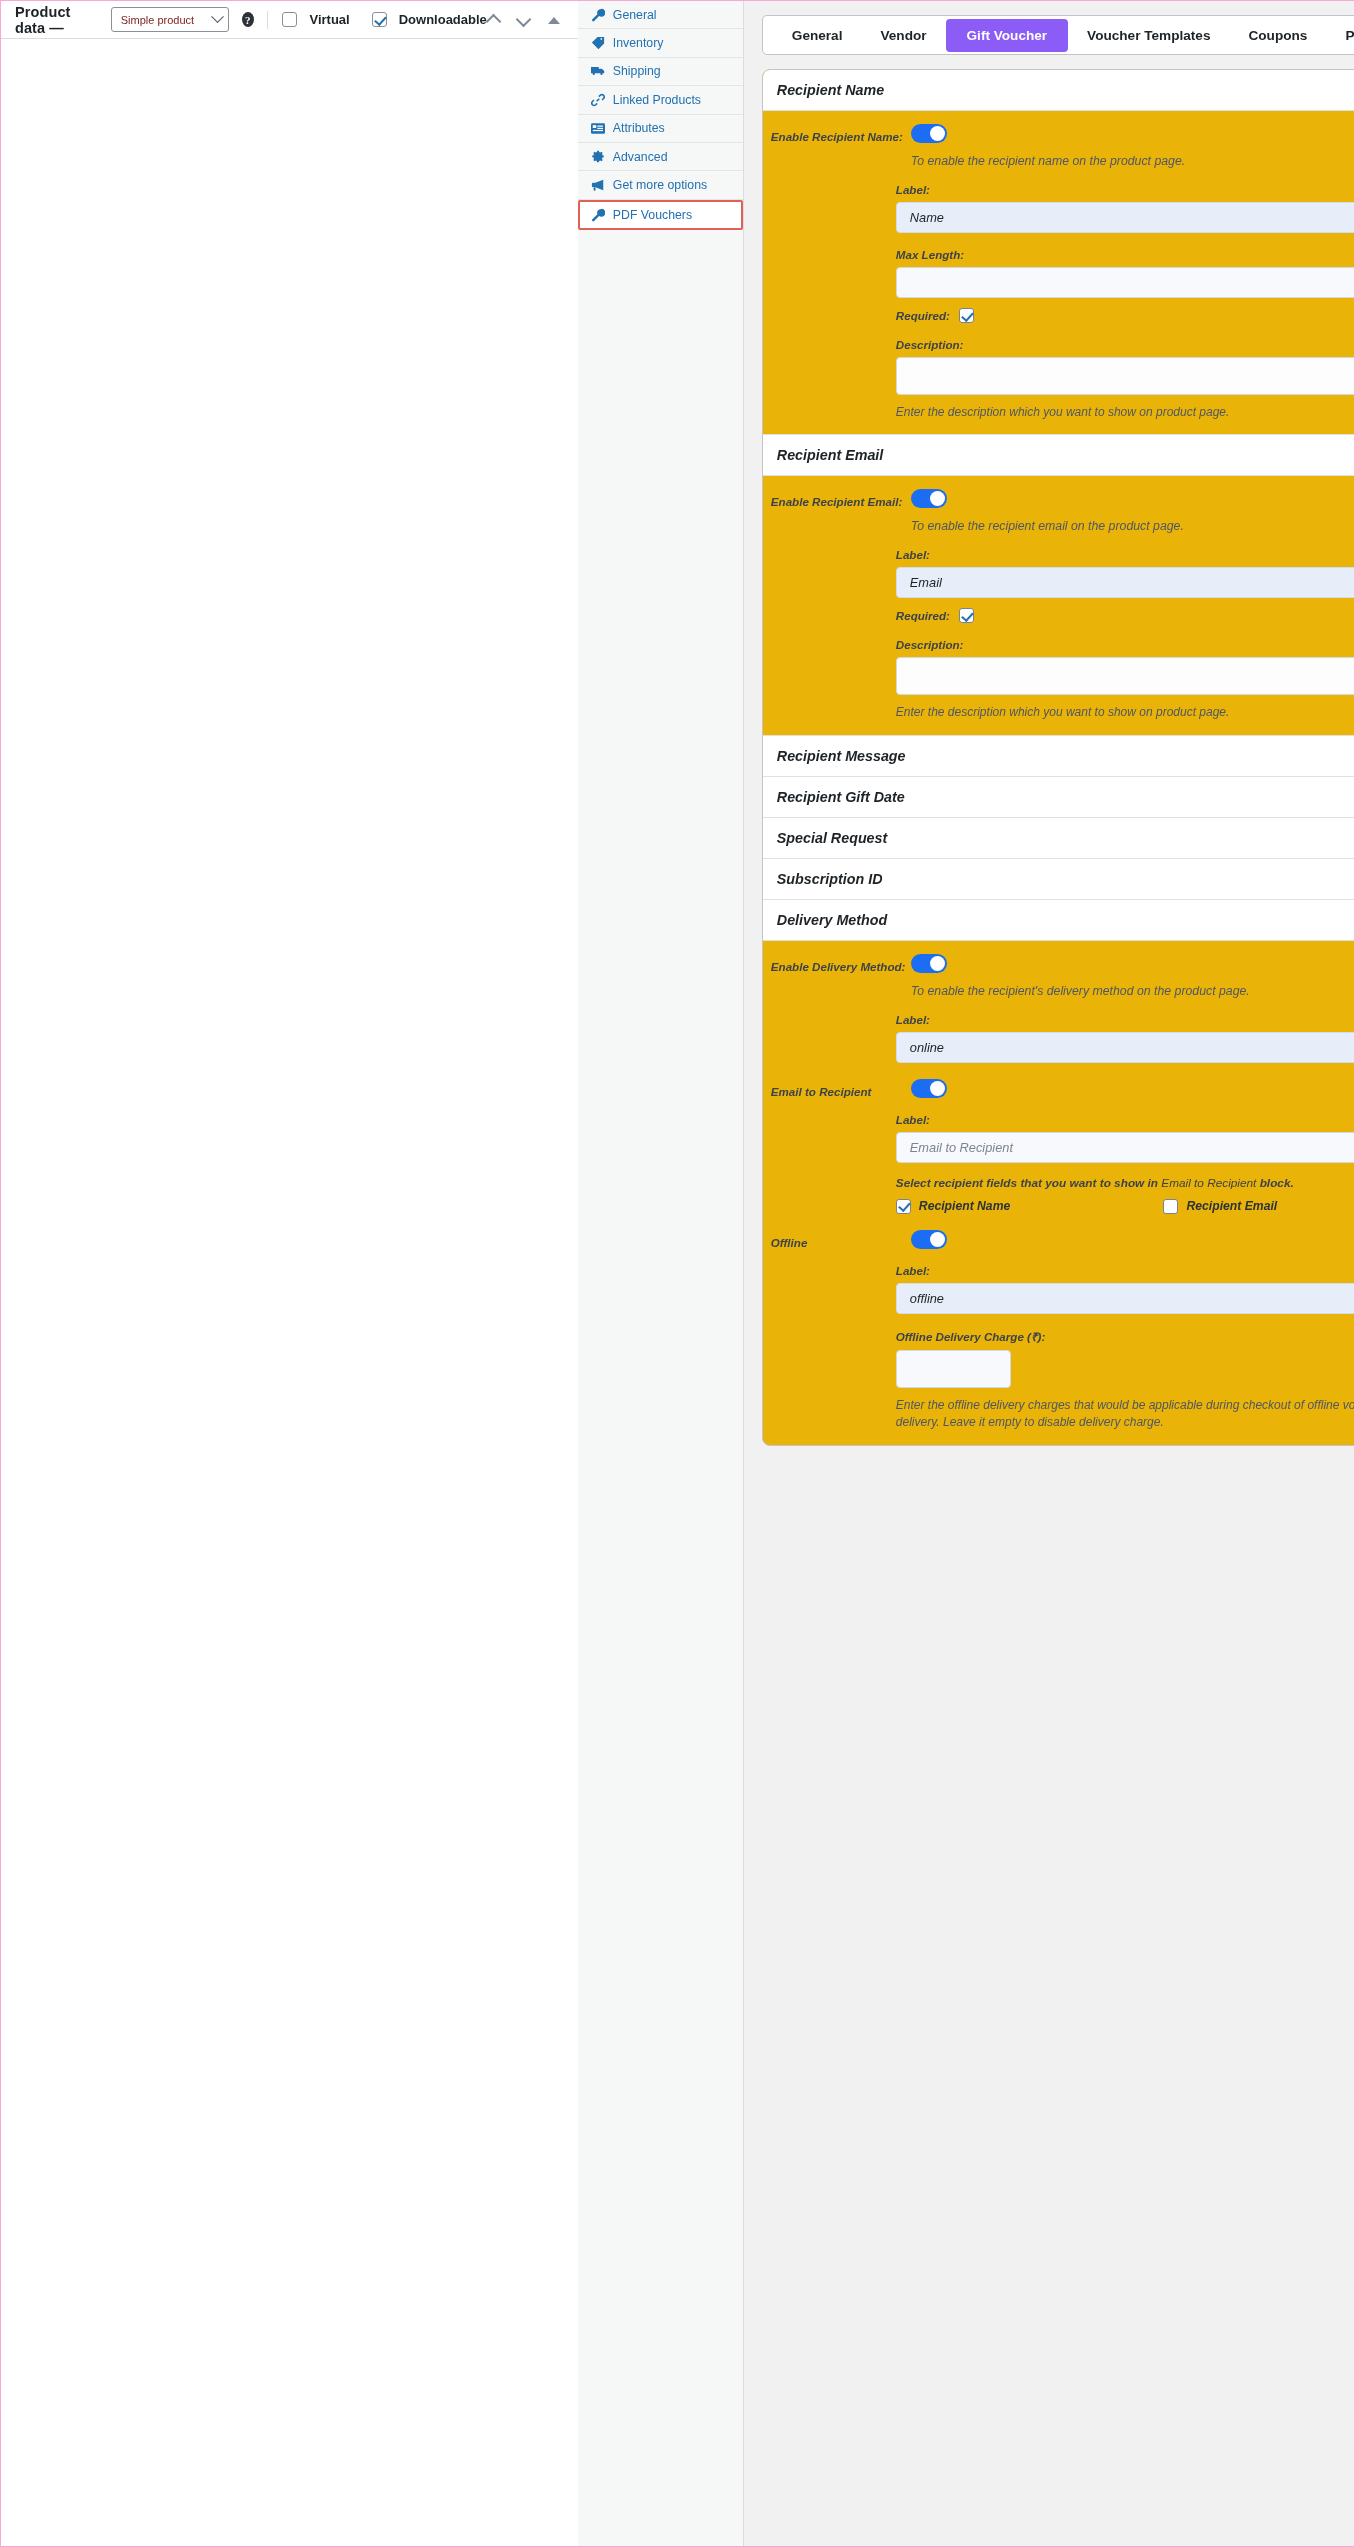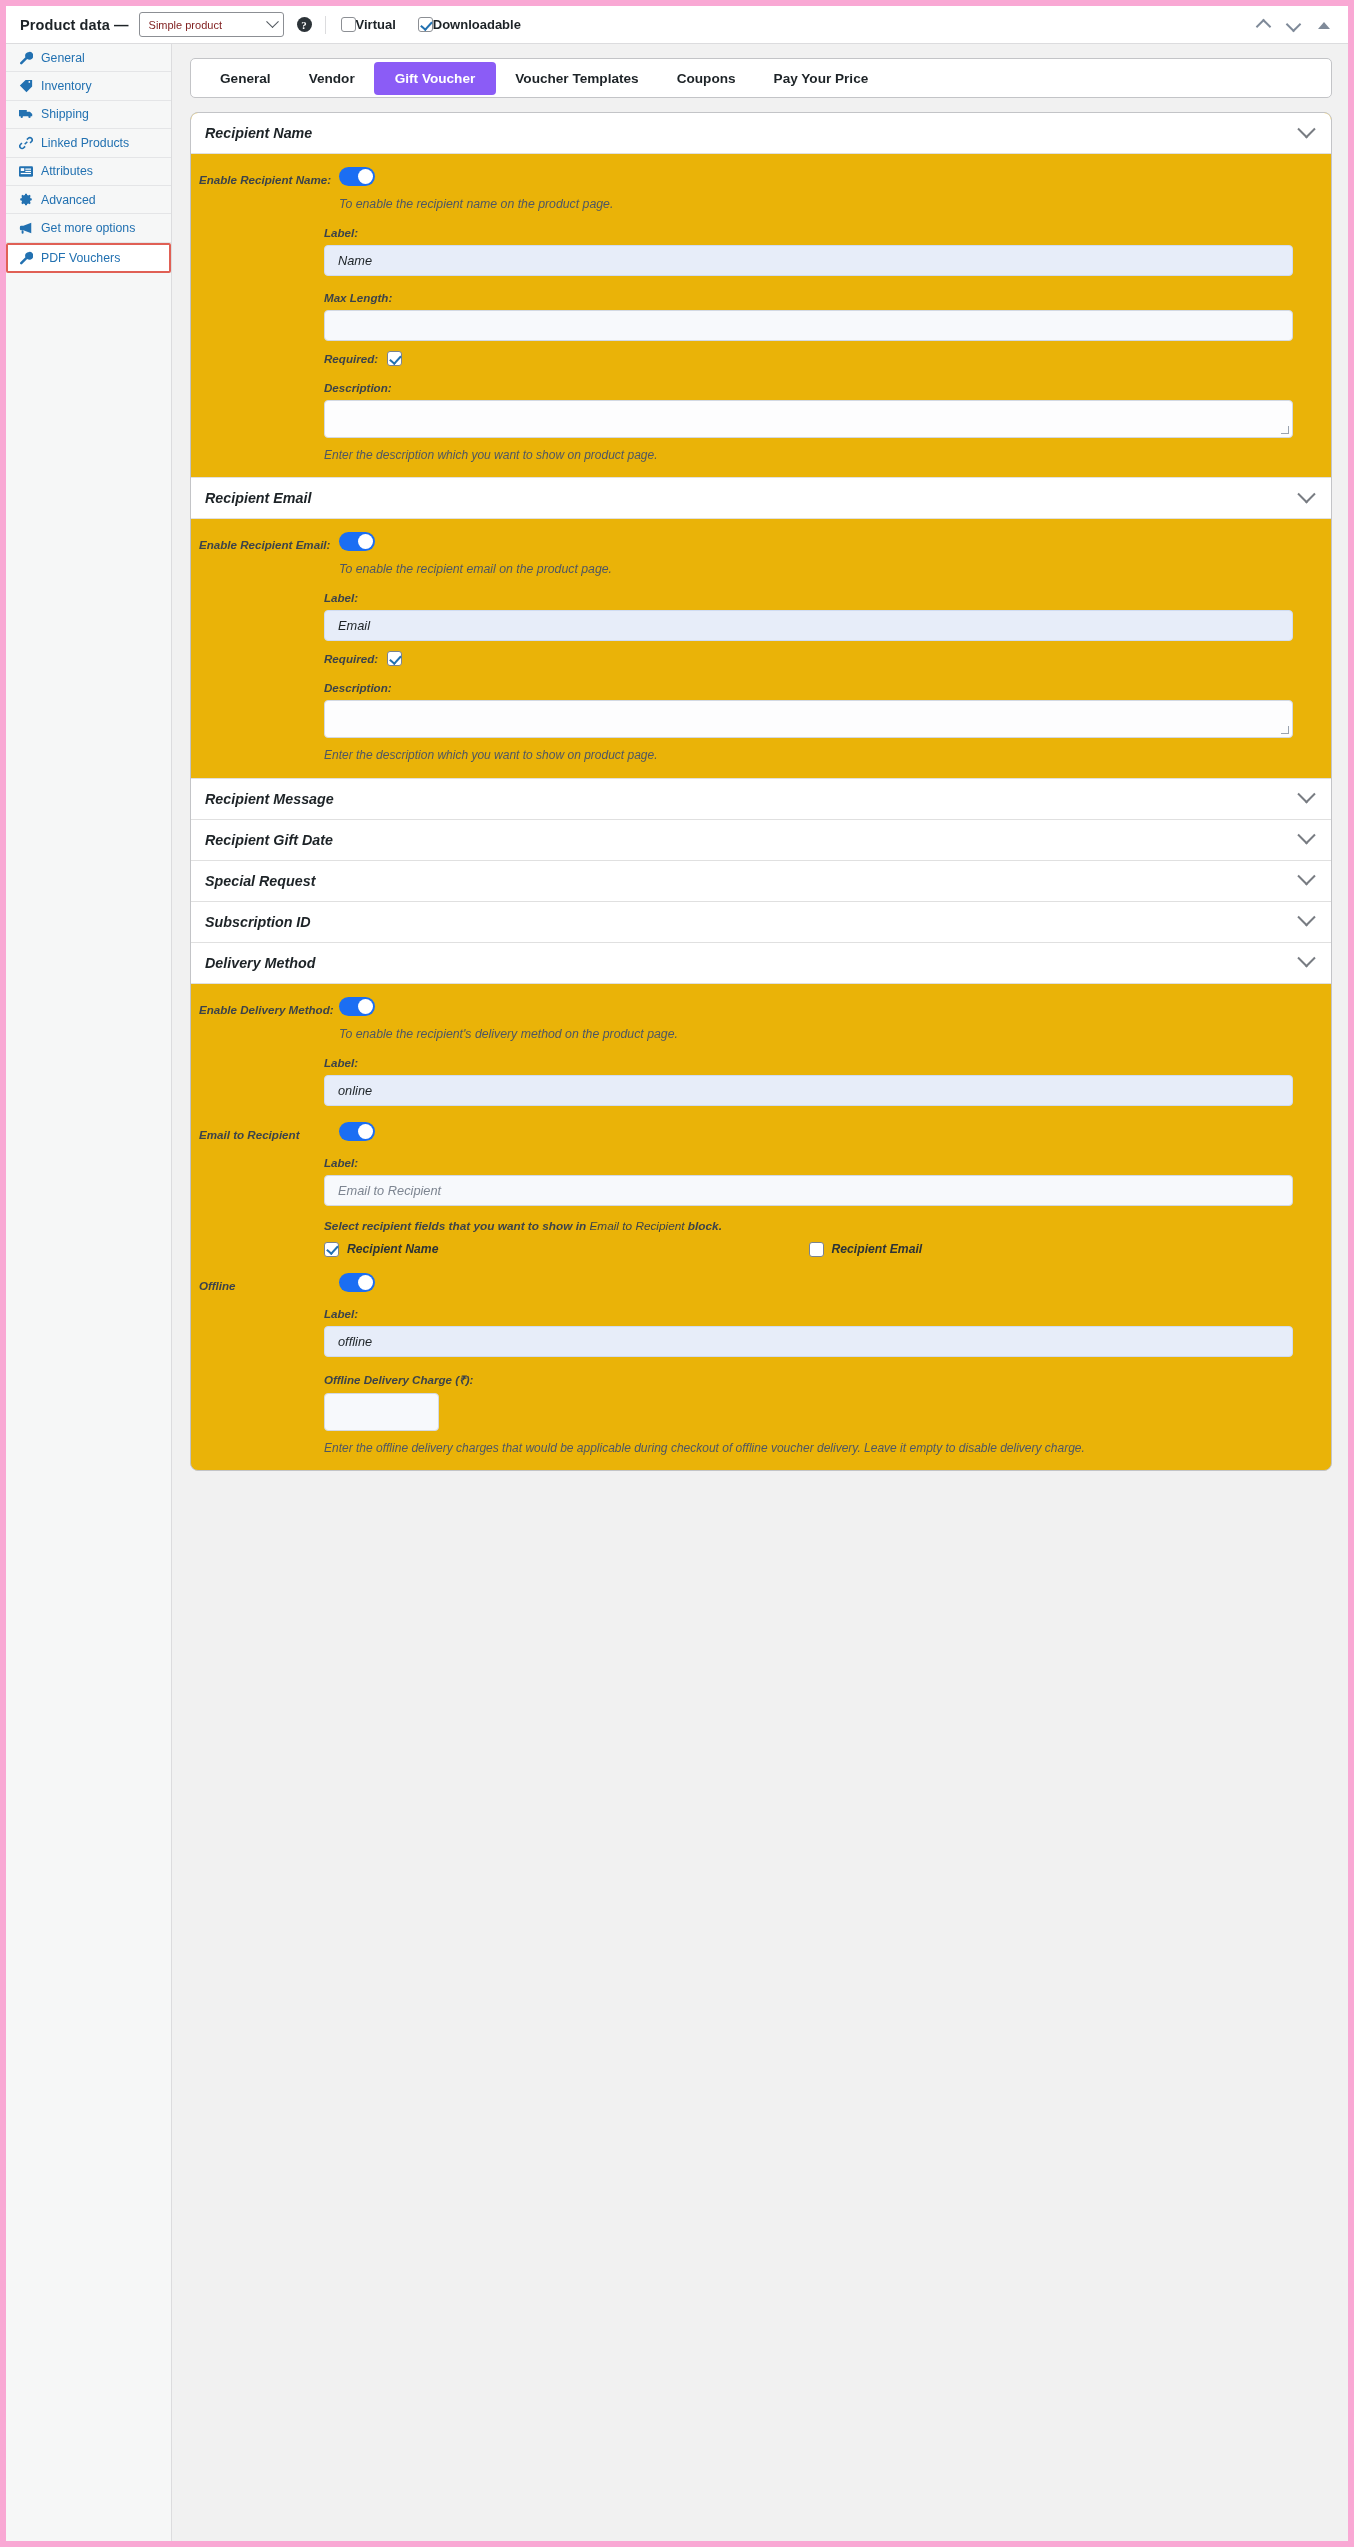--- a/index.html
+++ b/index.html
@@ -11,7 +11,7 @@
     color:#1d2327;
     -webkit-font-smoothing:antialiased;
   }
-  .panel { width:1354px; height:2547px; border:6px solid #f9a8d4; background:#fff; position:relative; display:flex; flex-direction:column;justify-content:space-between; }
+  .panel { width:1354px; height:2547px; border:1px solid #f9a8d4; background:#fff; position:relative; display:flex; flex-direction:row;justify-content:space-between; }
 
   
   .topbar { height:38px; flex:0 0 38px; border-bottom:1px solid #dcdcde; display:flex; align-items:center; padding:0 14px; background:#fff; position:relative; }

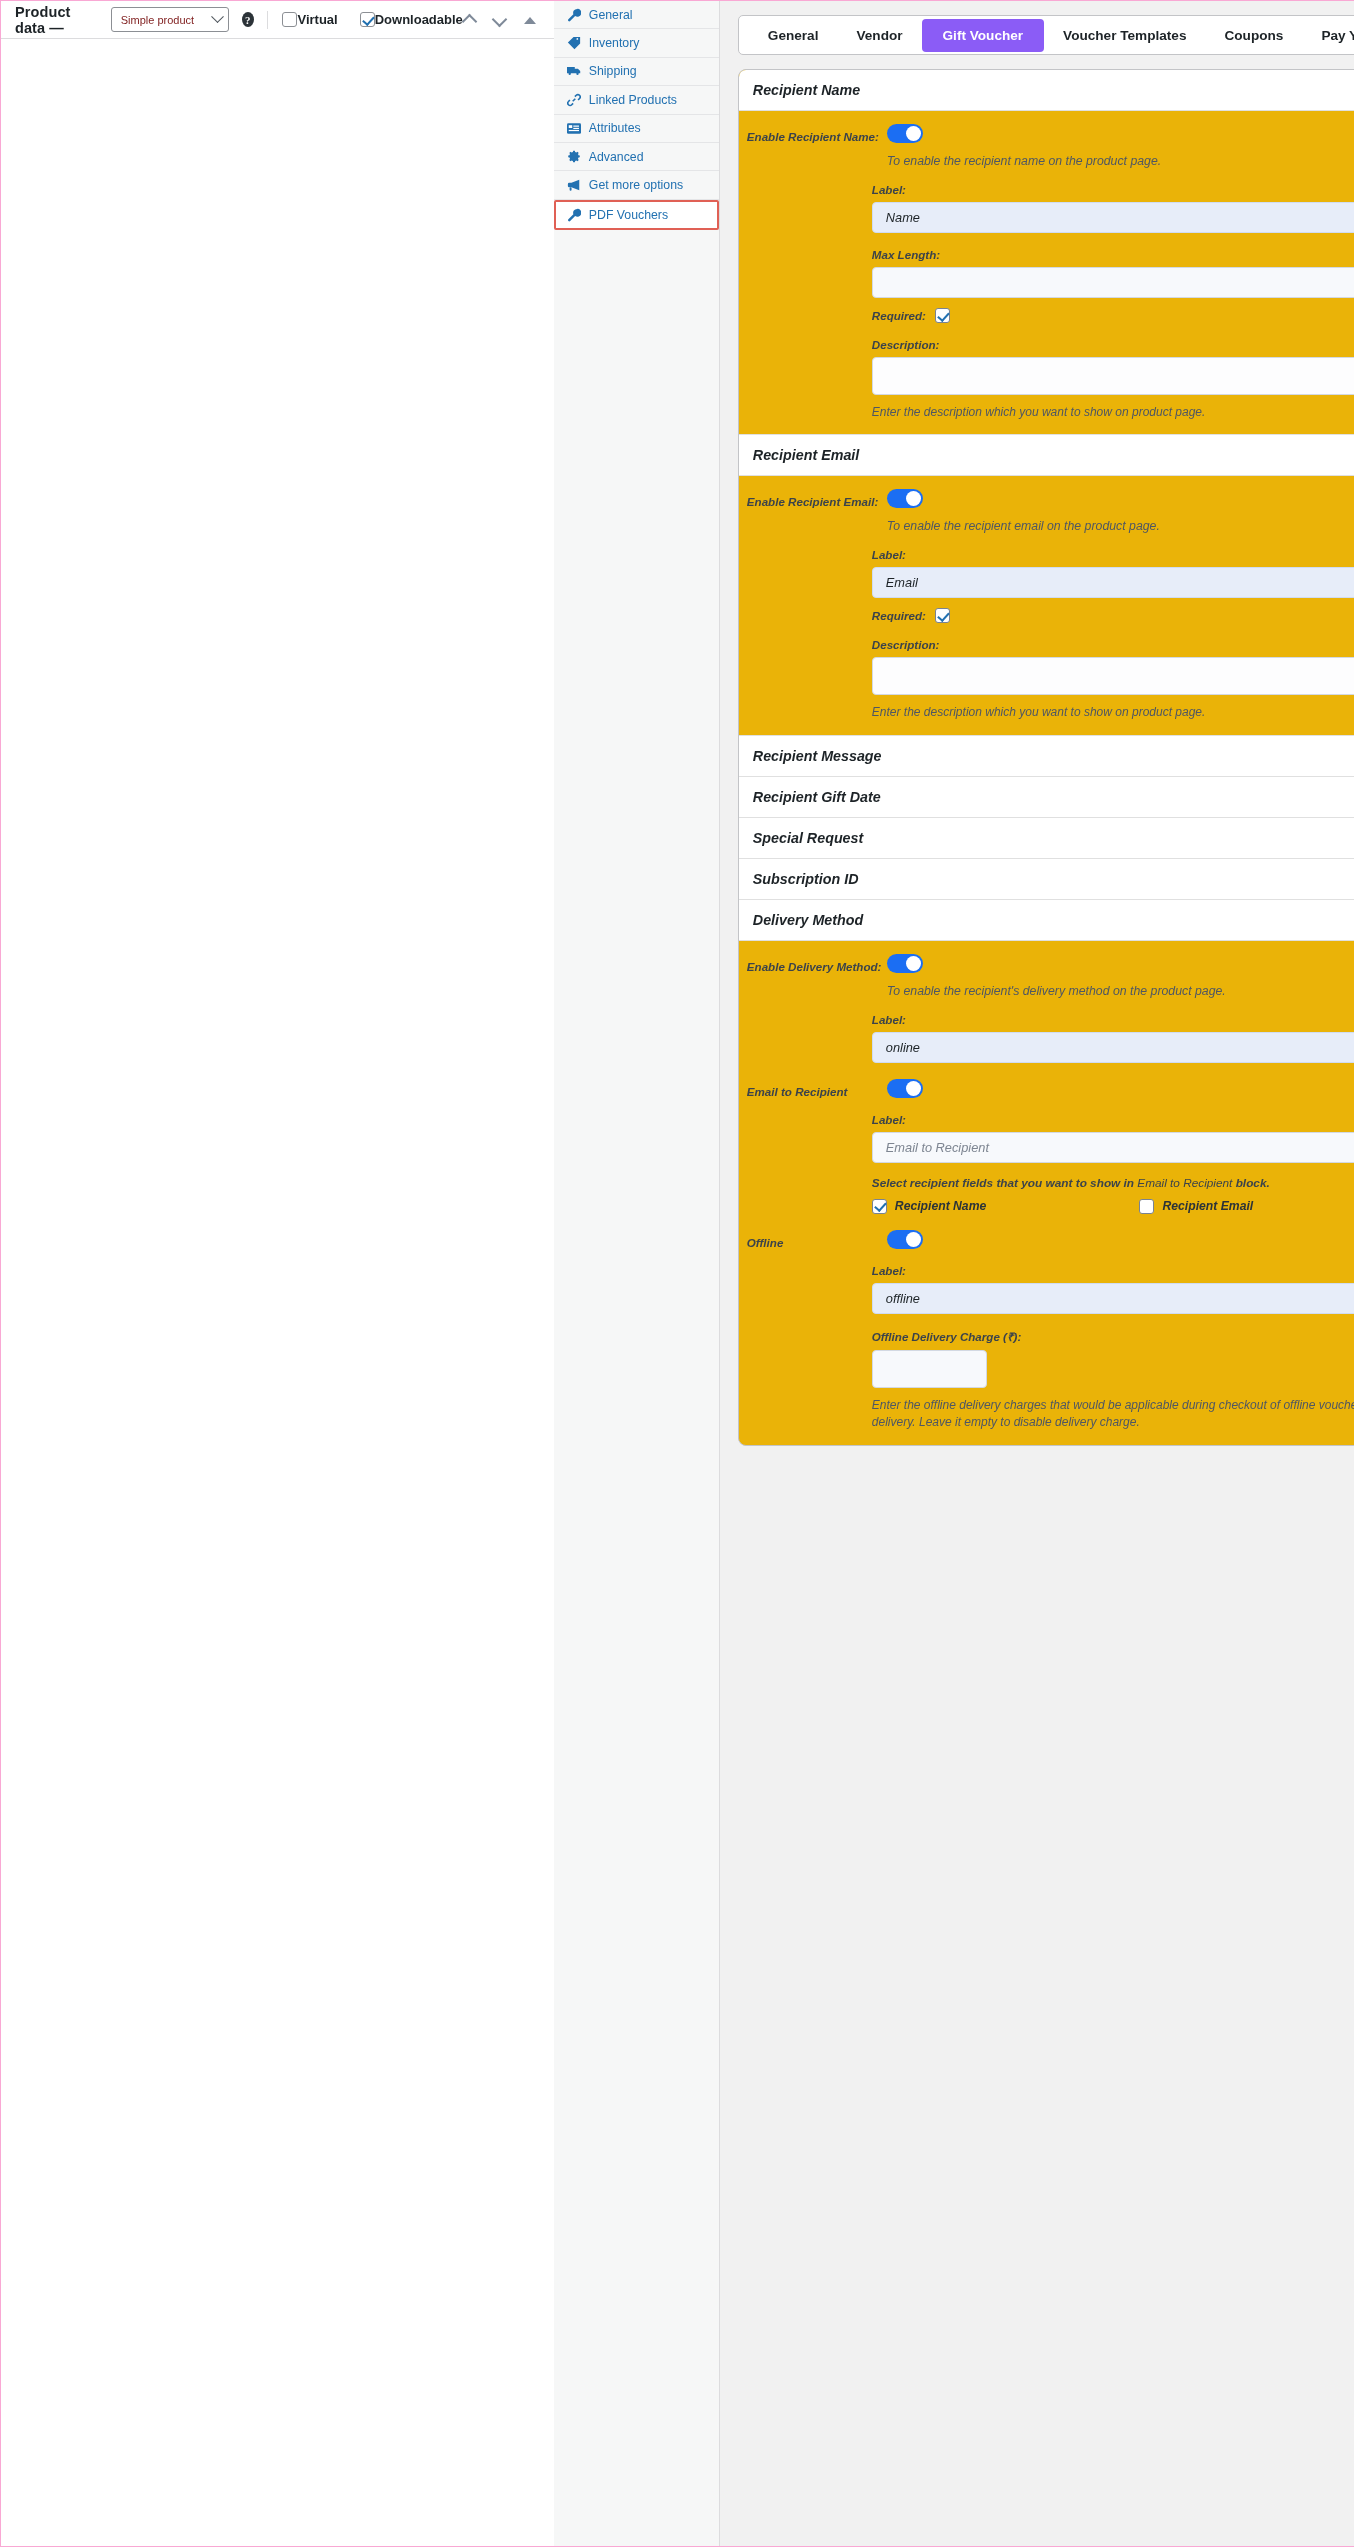--- a/index.html
+++ b/index.html
@@ -24,7 +24,7 @@
   .chev { margin-left:auto; width:9px; height:9px; border-right:1.6px solid #50575e; border-bottom:1.6px solid #50575e; transform:rotate(45deg) translate(-2px,-2px); }
   .help-icon { margin-left:13px; width:15px; height:15px; border-radius:50%; background:#2c3338; color:#fff; font-size:11px; font-weight:700; display:flex; align-items:center; justify-content:center; font-family:"Liberation Serif", serif; }
   .divider-v { margin-left:13px; width:1px; height:18px; background:#dcdcde; }
-  .cbox-group { margin-left:15px; display:flex; align-items:center; gap:0; }
+  .cbox-group { margin-left:15px; display:flex; align-items:center; gap:12px; }
   .cbox-group + .cbox-group { margin-left:22px; }
   .cbx { width:15px; height:15px; border:1px solid #8c8f94; border-radius:3px; background:#fff; position:relative; flex:0 0 15px; }
   .cbx.checked::after {

